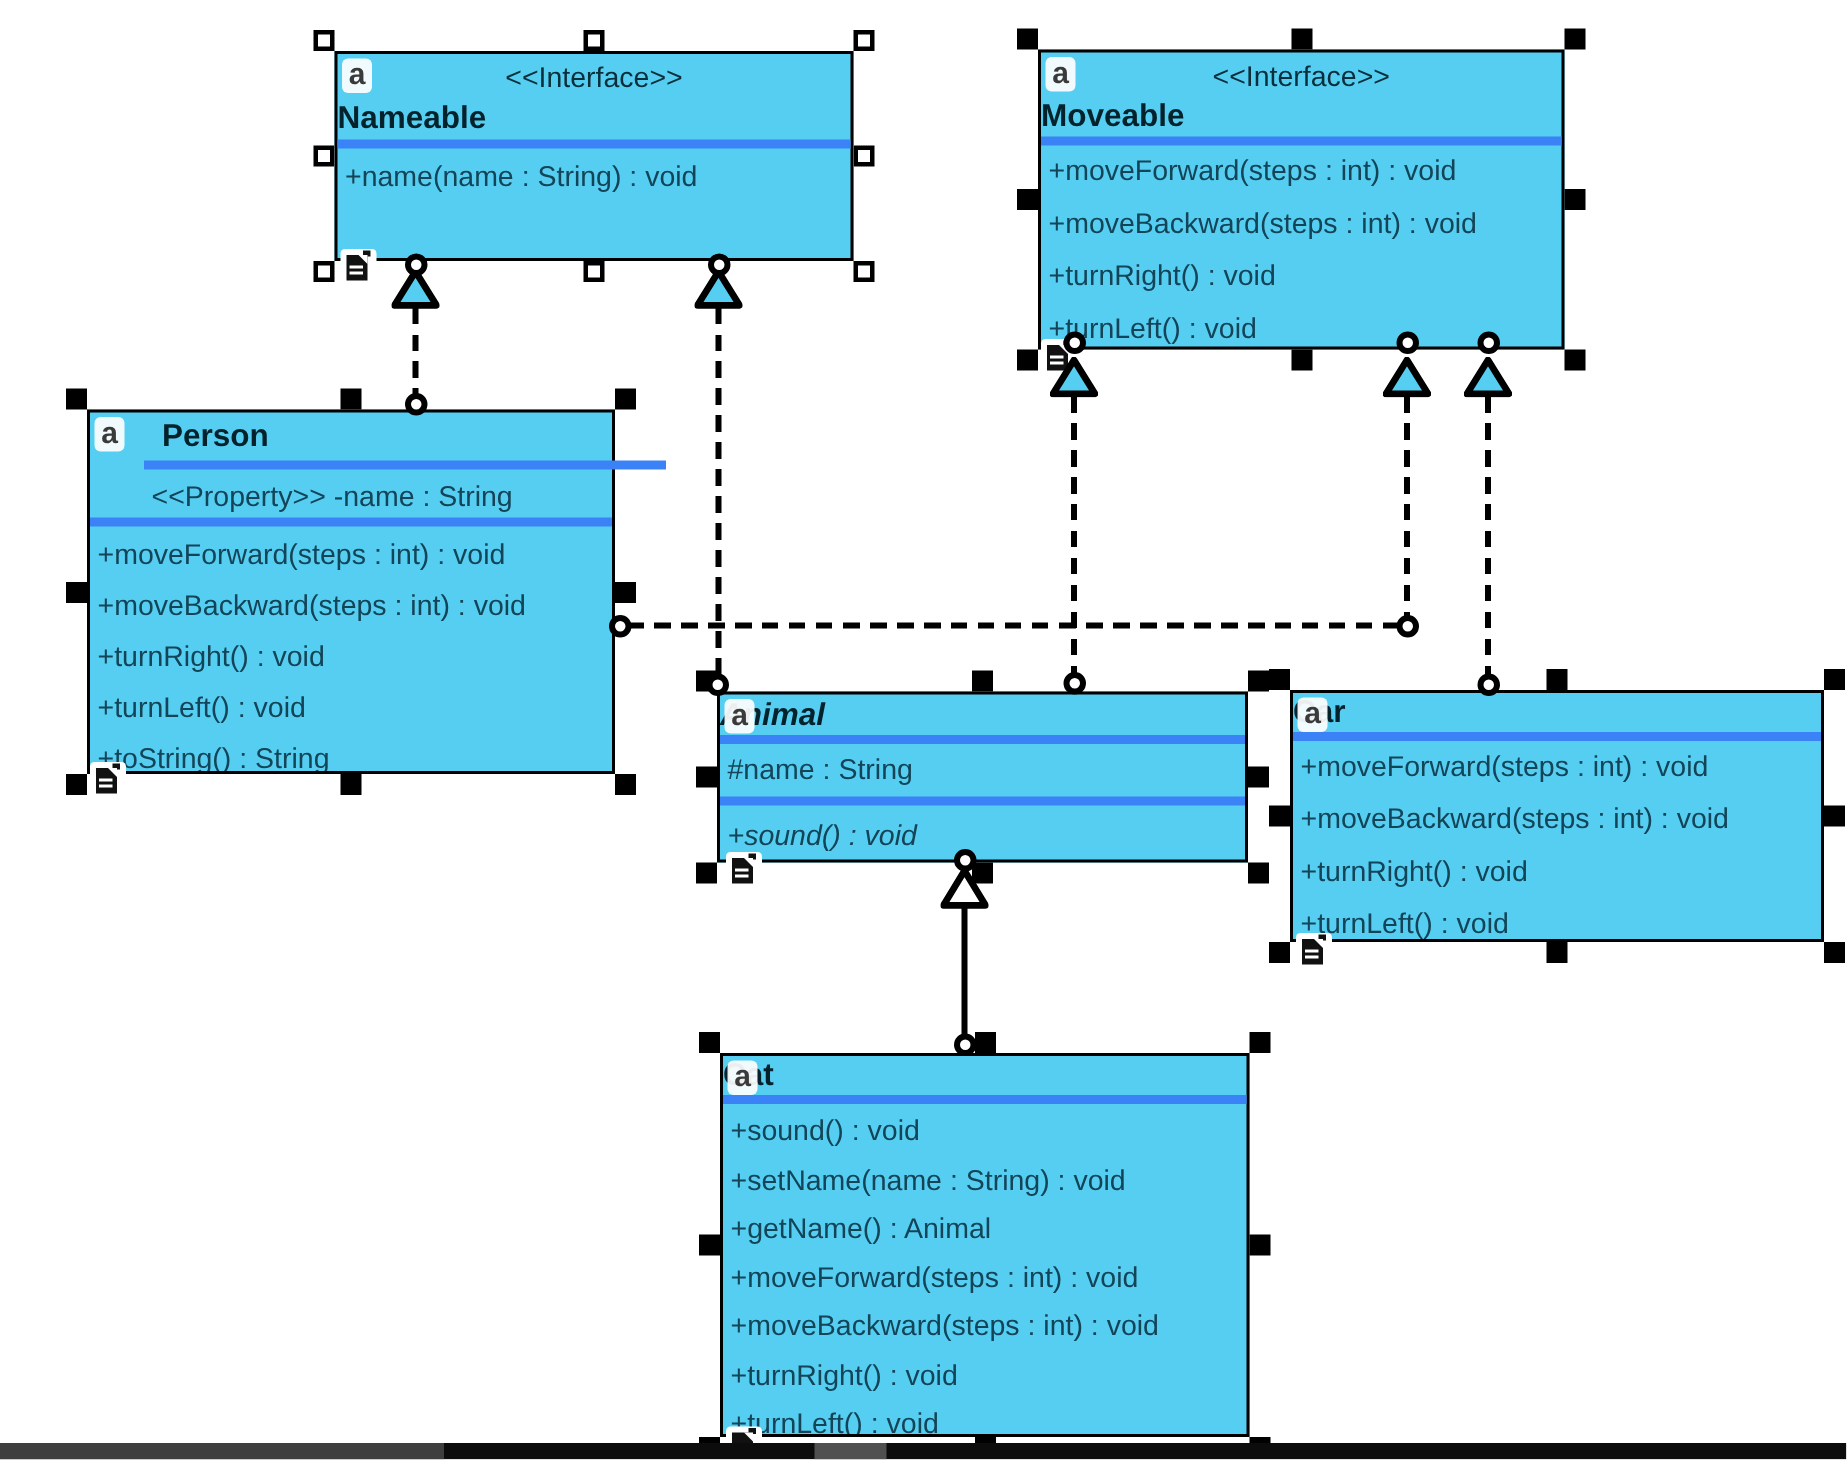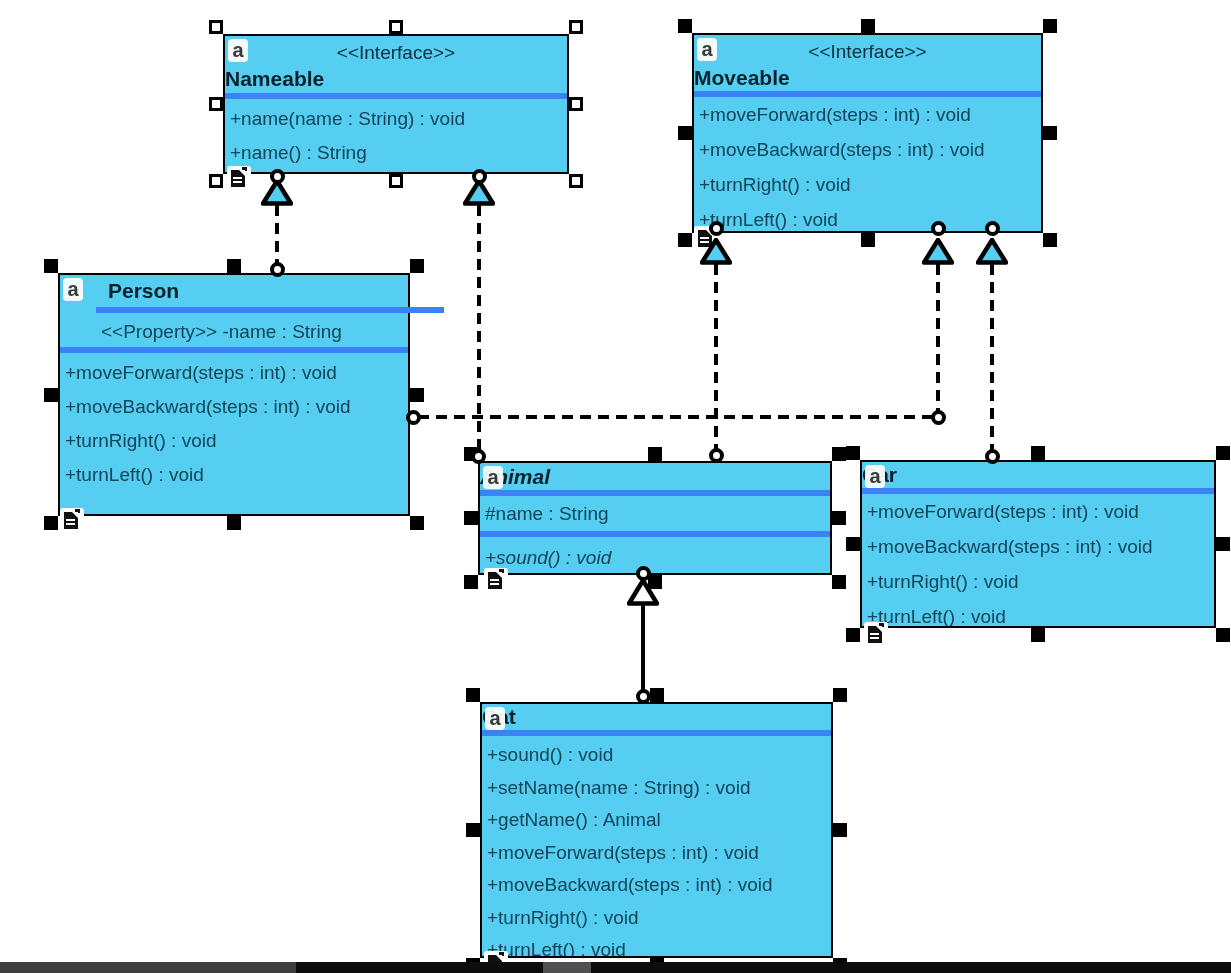--- a/index.html
+++ b/index.html
@@ -111,7 +111,6 @@
     </div>
     <div class="cmp grow pt3">
       <div class="member">+name(name : String) : void</div>
-      <div class="member">+name() : String</div>
     </div>
   </div>
 

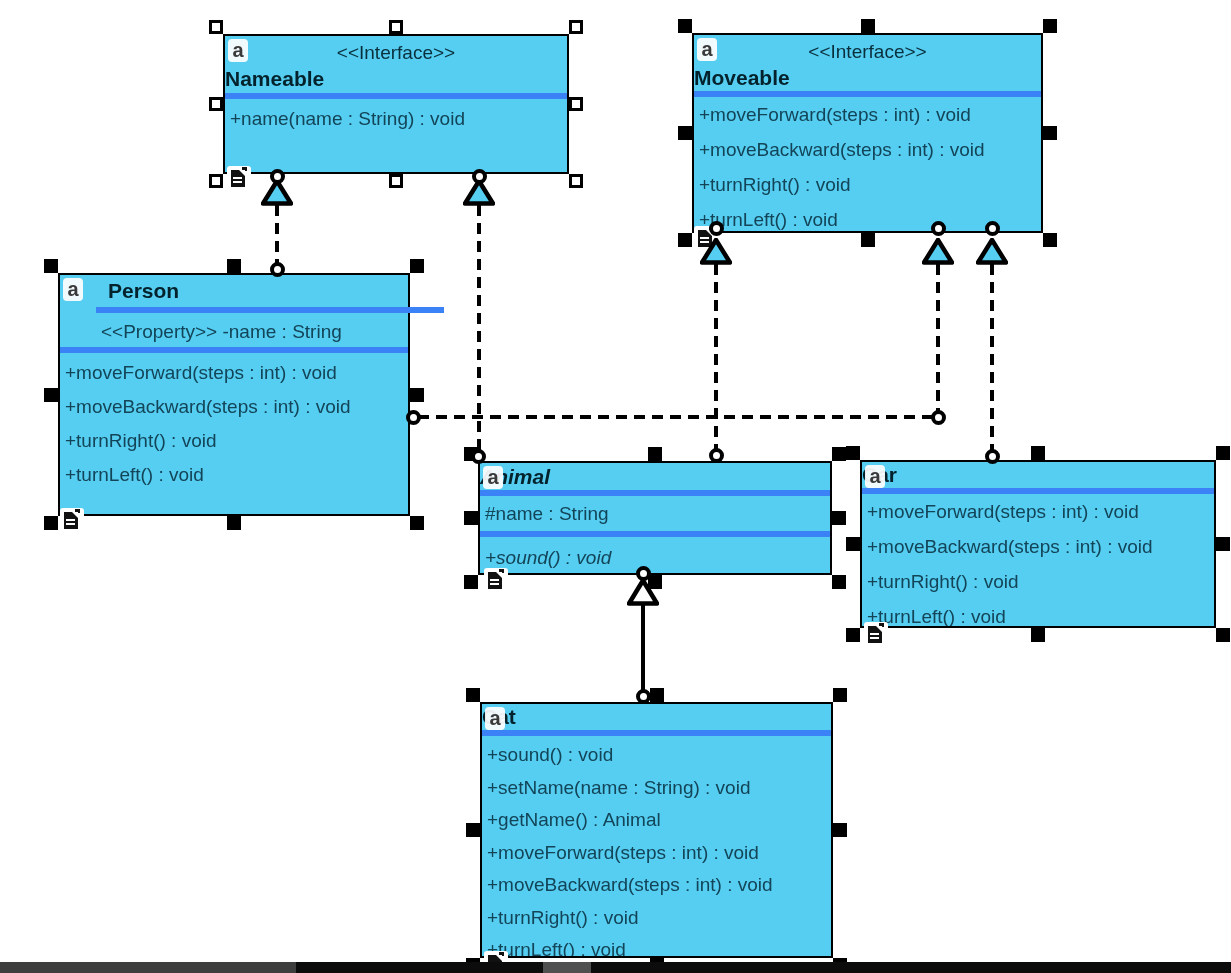--- a/index.html
+++ b/index.html
@@ -141,6 +141,7 @@
       <div class="member">+moveBackward(steps : int) : void</div>
       <div class="member">+turnRight() : void</div>
       <div class="member">+turnLeft() : void</div>
+      <div class="member">+toString() : String</div>
     </div>
   </div>
 

